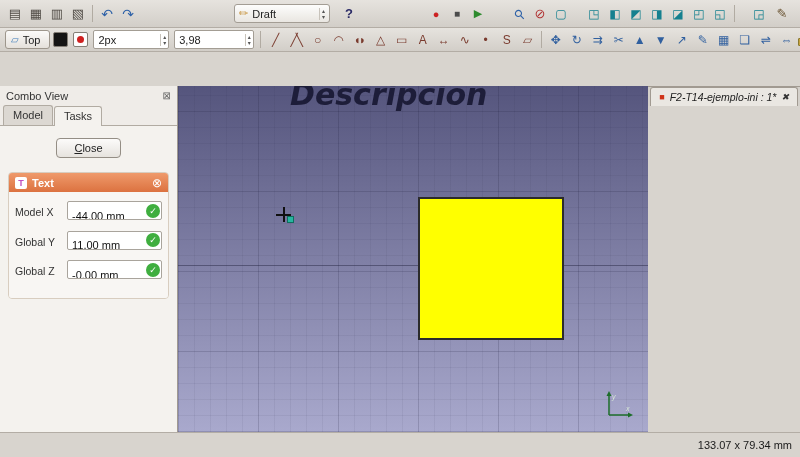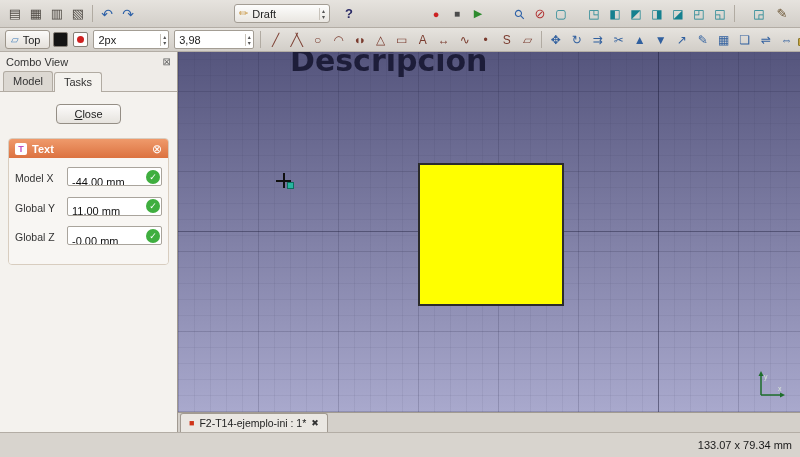--- a/index.html
+++ b/index.html
@@ -53,7 +53,7 @@
   .dd-arrow { font-size:7px; color:#444; }
 
   
-  .main { flex:1 1 auto; display:flex; min-height:0; }
+  .main { flex:1 1 auto; display:flex; min-height:0;margin-top:34px; }
 
   .sidebar { width:178px; flex:0 0 auto; background:#efece8; border-right:1px solid #a19a91; display:flex; flex-direction:column; }
   .sb-title { height:19px; display:flex; align-items:center; padding:0 6px; font-size:11px; color:#333; }

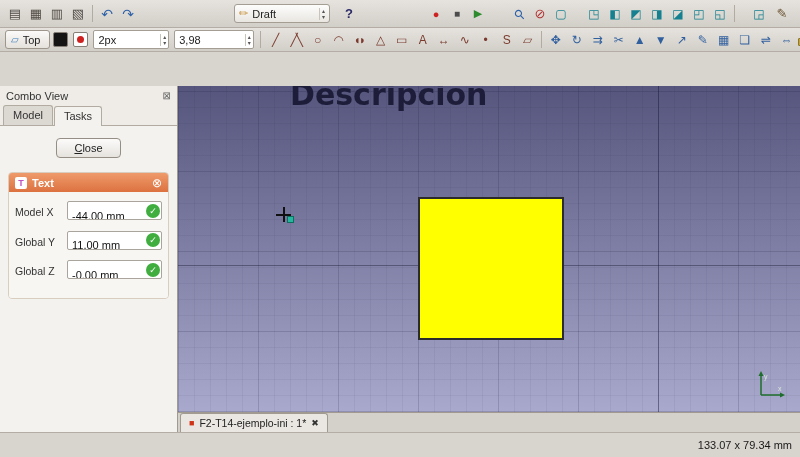--- a/index.html
+++ b/index.html
@@ -81,7 +81,7 @@
     background:#3fae3f; color:#fff; font-size:9px; display:flex; align-items:center; justify-content:center; }
 
   
-  .vp-col { flex:1; display:flex; flex-direction:column; min-width:0; }
+  .vp-col { flex:1; display:flex; min-width:0;font-style:italic; }
   .viewport { position:relative; flex:1; overflow:hidden;
     background:
       repeating-linear-gradient(0deg,  rgba(30,30,60,0.13) 0 1px, transparent 1px 80px),

